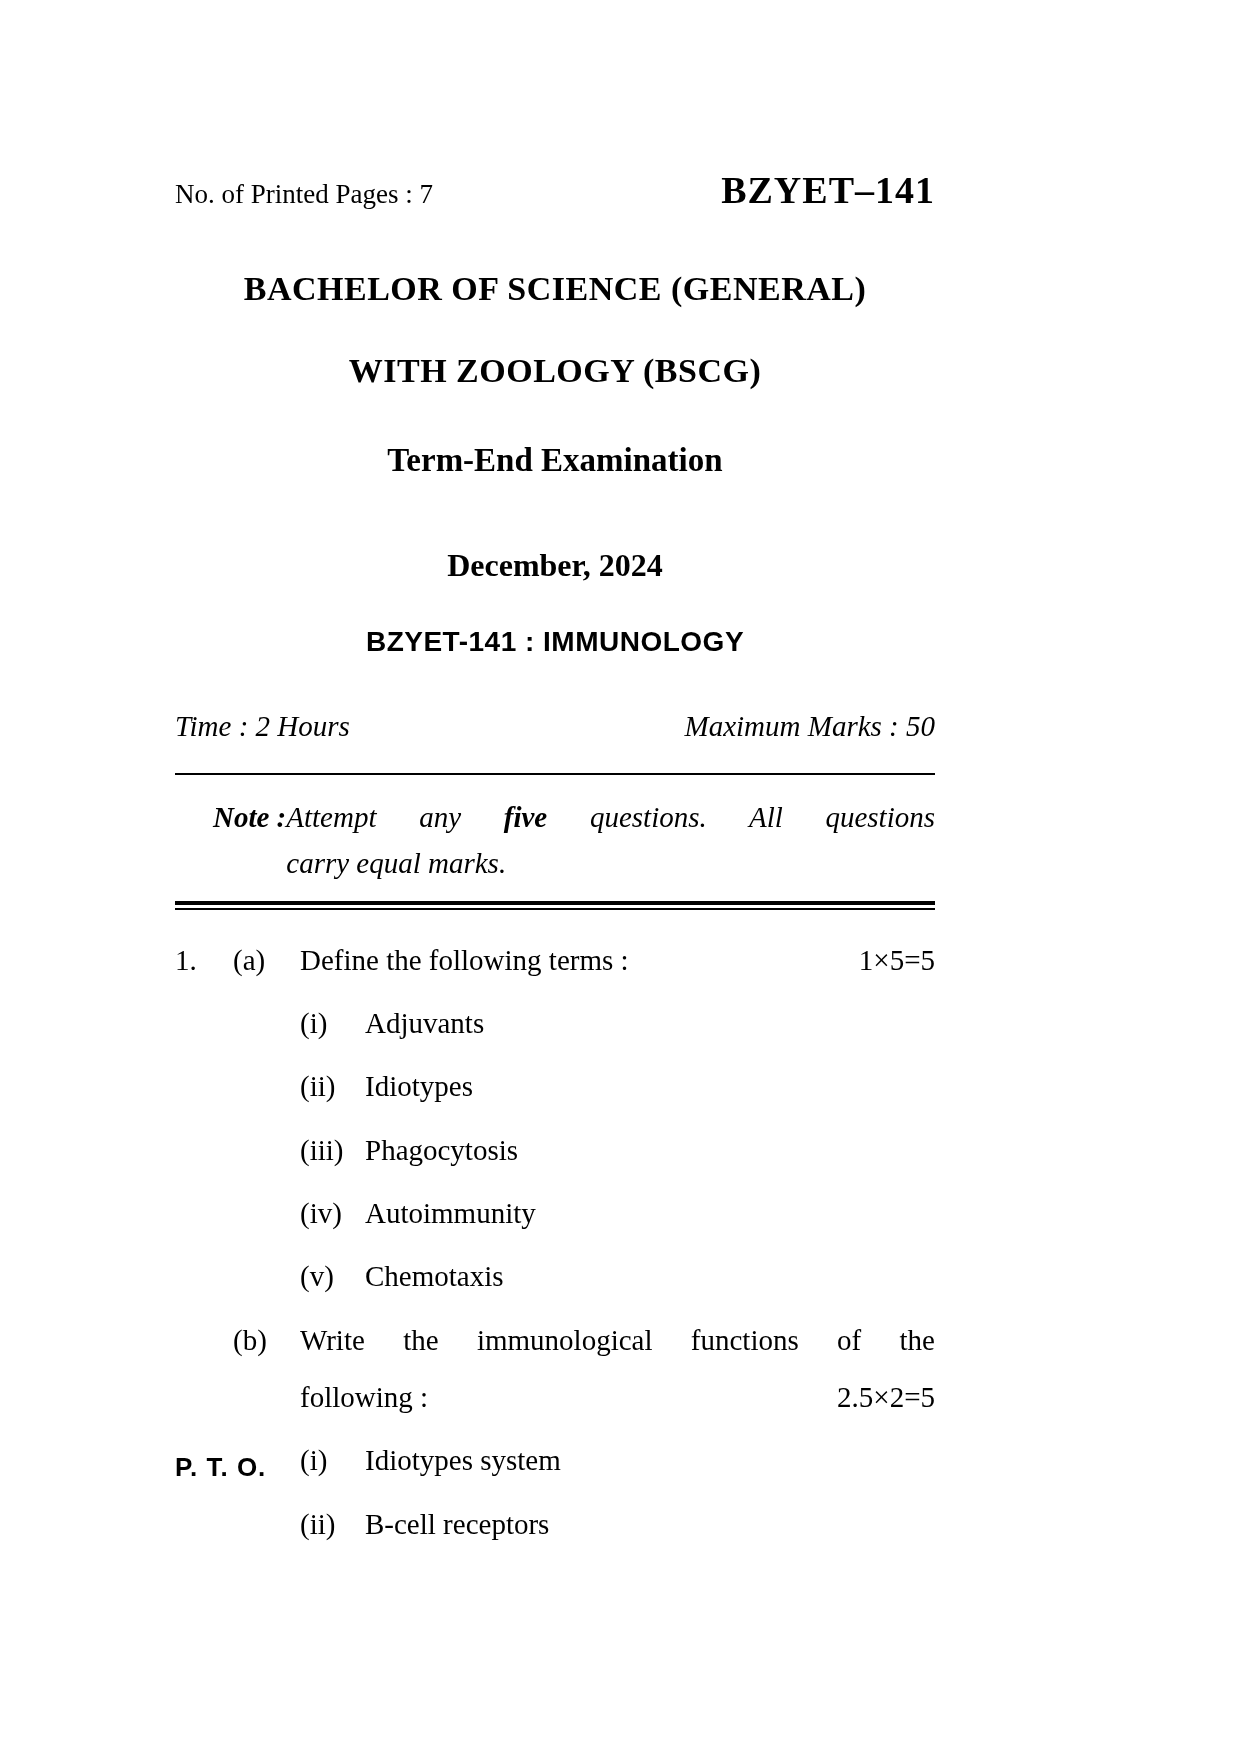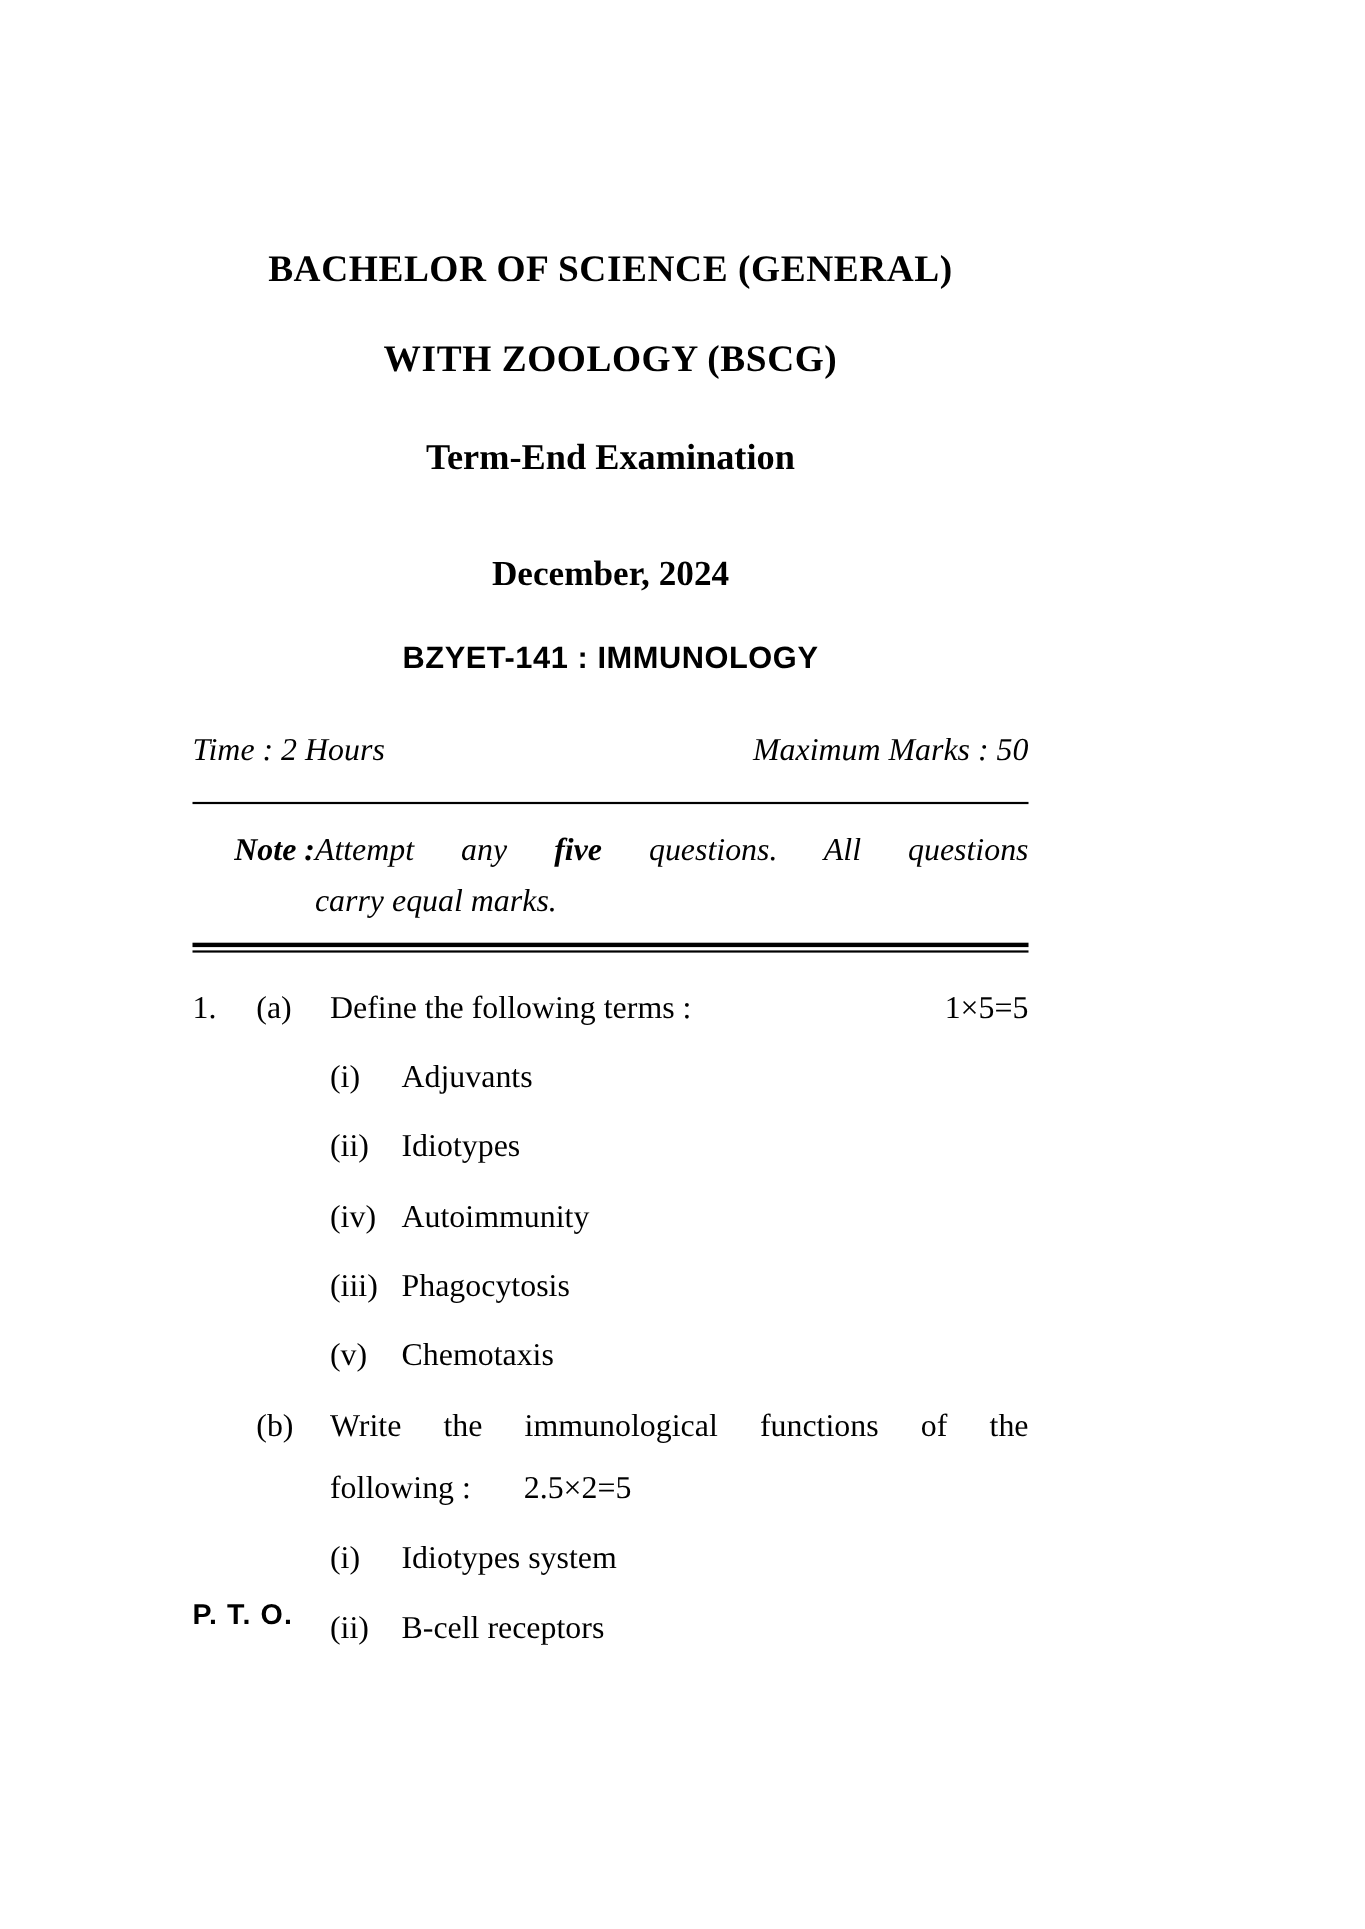--- a/index.html
+++ b/index.html
@@ -117,6 +117,10 @@
 <div class="page">
   <div class="content">
 
+    <div class="header-row">
+      <span class="printed-pages">No. of Printed Pages : 7</span>
+      <span class="paper-code-top">BZYET–141</span>
+    </div>
 
     <div class="title-line t1">BACHELOR OF SCIENCE (GENERAL)</div>
     <div class="title-line t2">WITH ZOOLOGY (BSCG)</div>

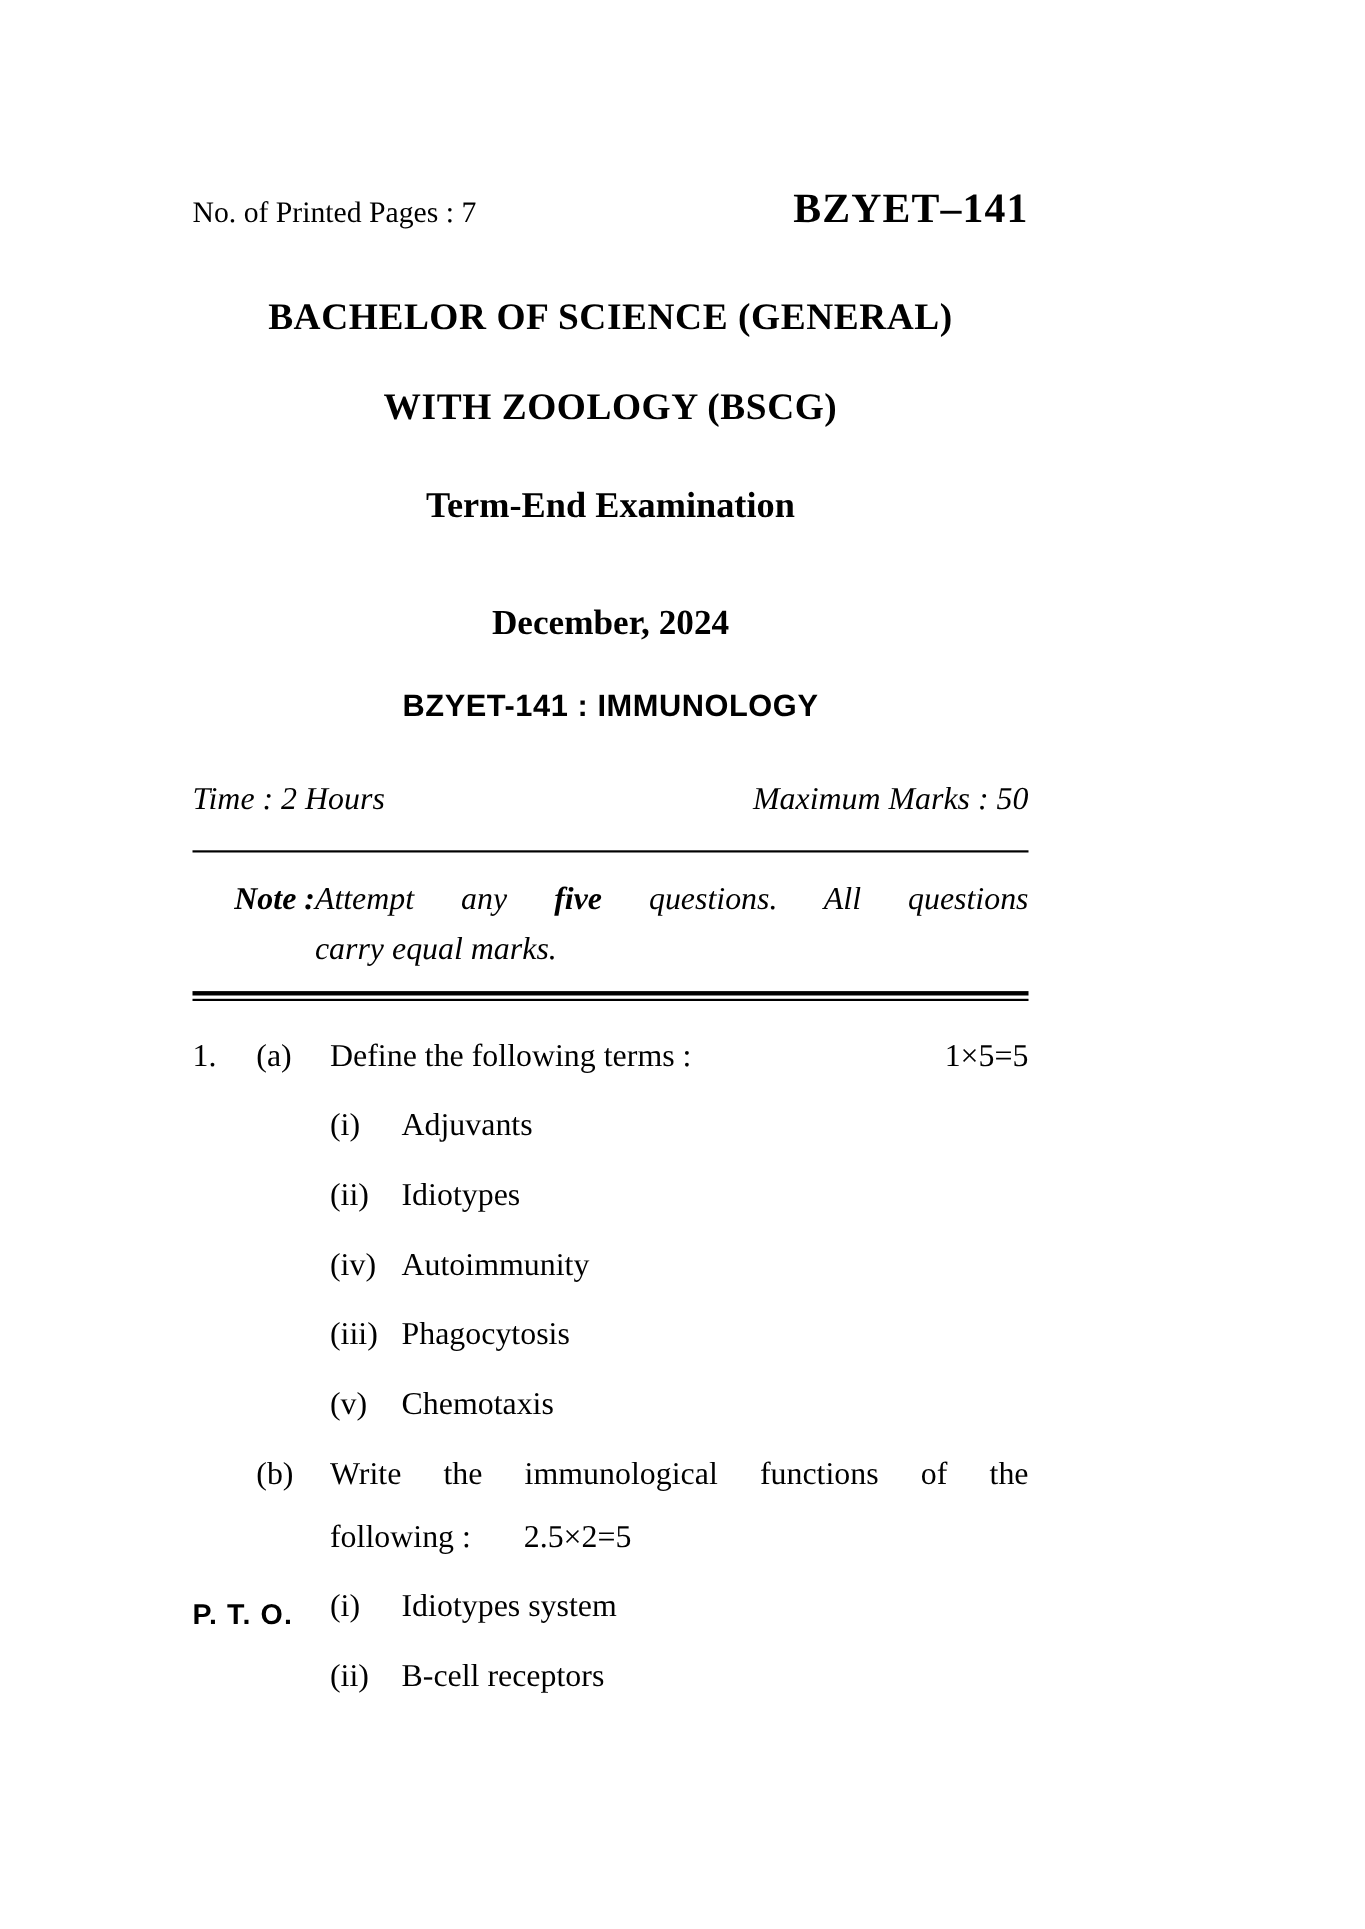--- a/index.html
+++ b/index.html
@@ -168,12 +168,12 @@
           <span>Idiotypes</span>
         </div>
         <div class="sub-item">
+          <span class="sub-num">(iii)</span>
+          <span>Phagocytosis</span>
+        </div>
+        <div class="sub-item">
           <span class="sub-num">(iv)</span>
           <span>Autoimmunity</span>
-        </div>
-        <div class="sub-item">
-          <span class="sub-num">(iii)</span>
-          <span>Phagocytosis</span>
         </div>
         <div class="sub-item">
           <span class="sub-num">(v)</span>

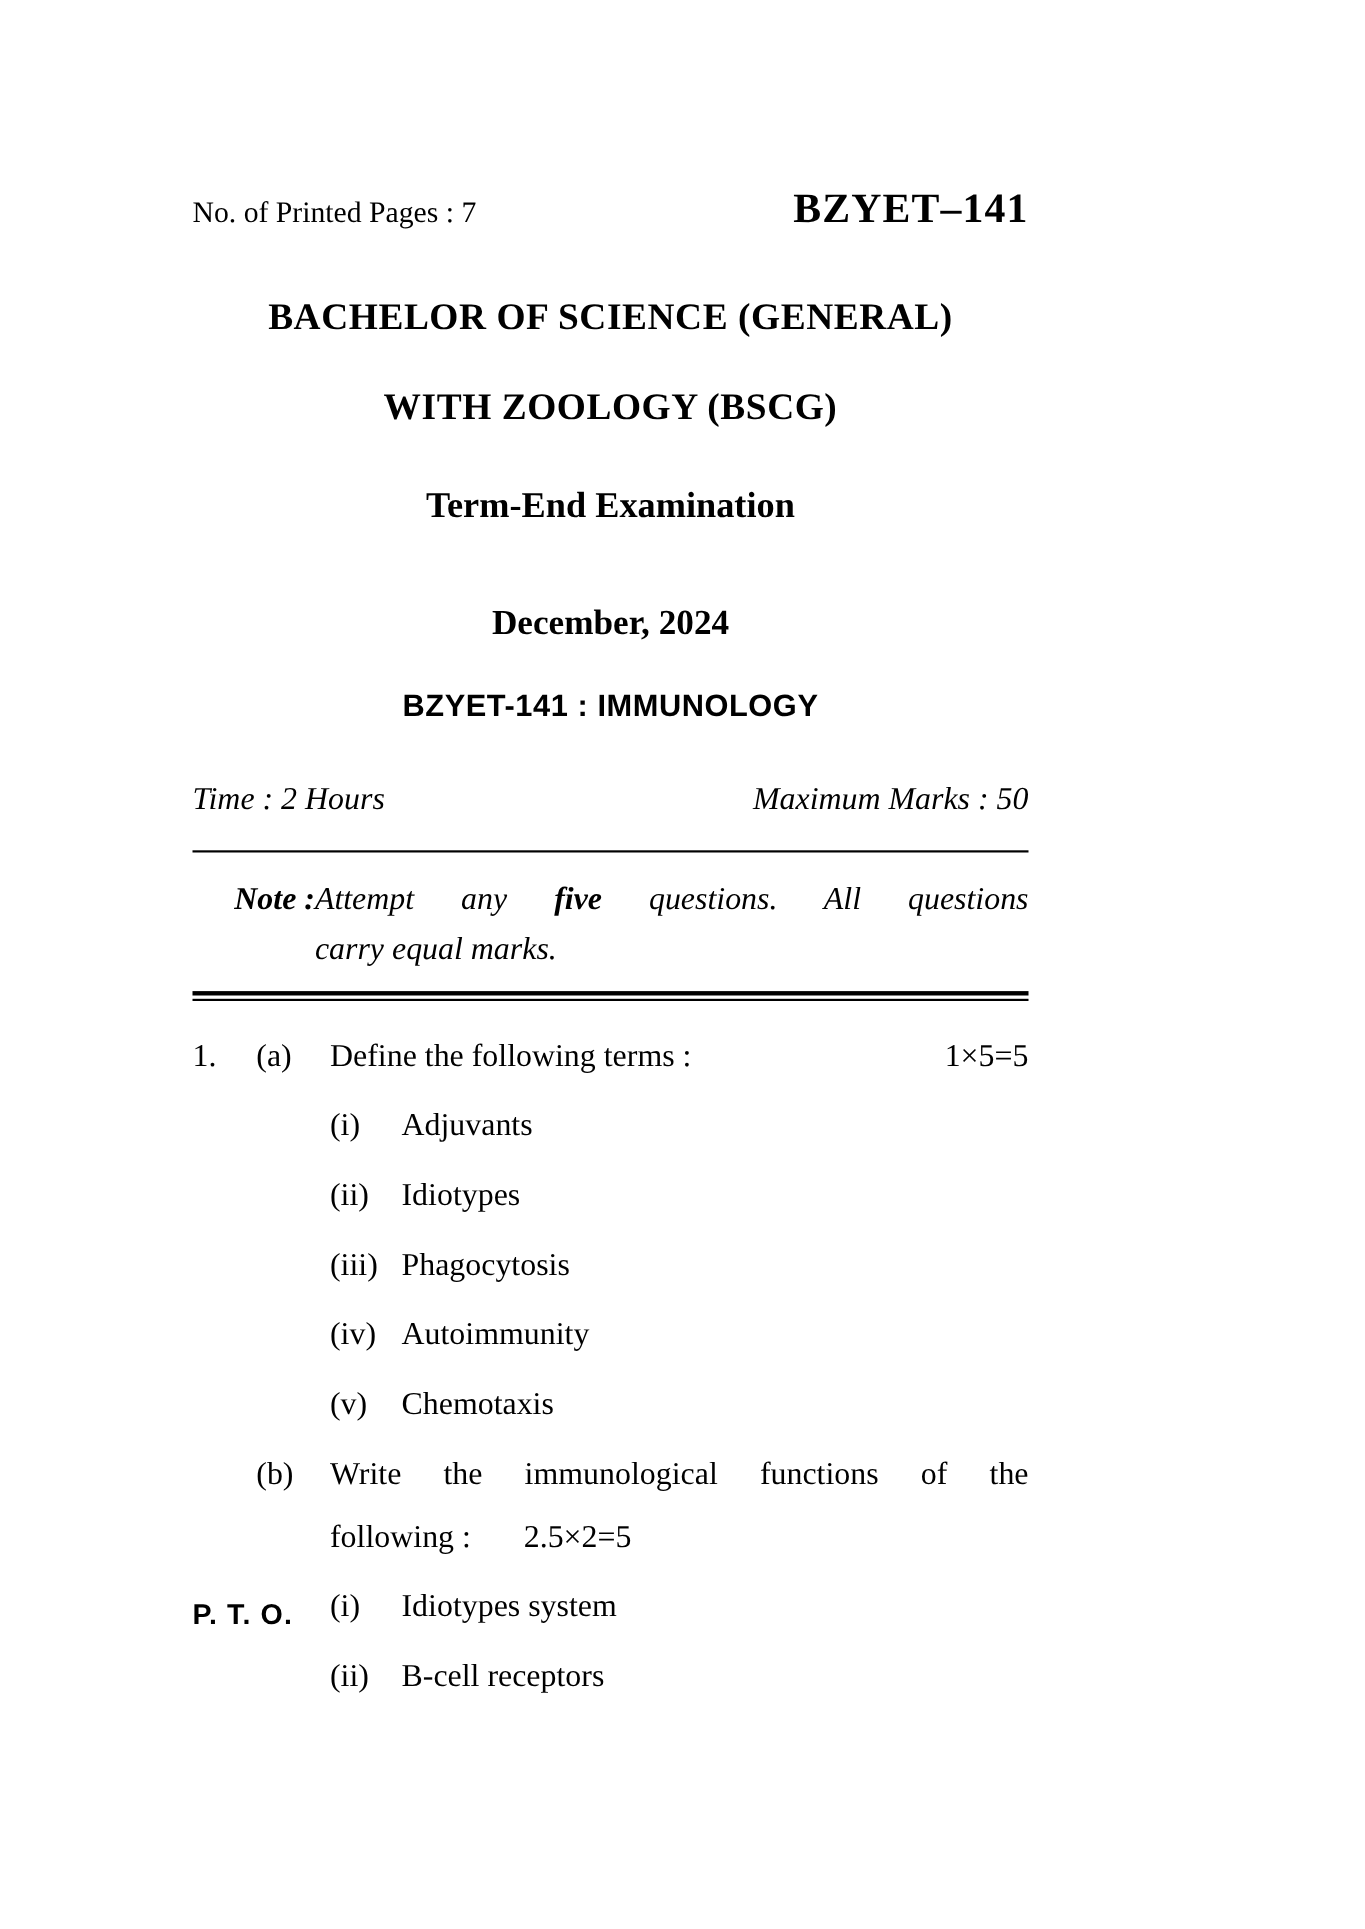--- a/index.html
+++ b/index.html
@@ -86,7 +86,7 @@
   .q-text-area { flex: 1; }
   .q-line-split { display: flex; justify-content: space-between; }
   .q-just { text-align: justify; text-align-last: justify; }
-  .q-line2 { display: flex; justify-content: flex-start; margin-top: 24px; gap: 48px; }
+  .q-line2 { display: flex; justify-content: space-between; margin-top: 24px; gap: 48px; }
 
   .sub-items { margin-top: 30px; }
   .sub-item { display: flex; margin-left: 125px; margin-bottom: 30px; }

